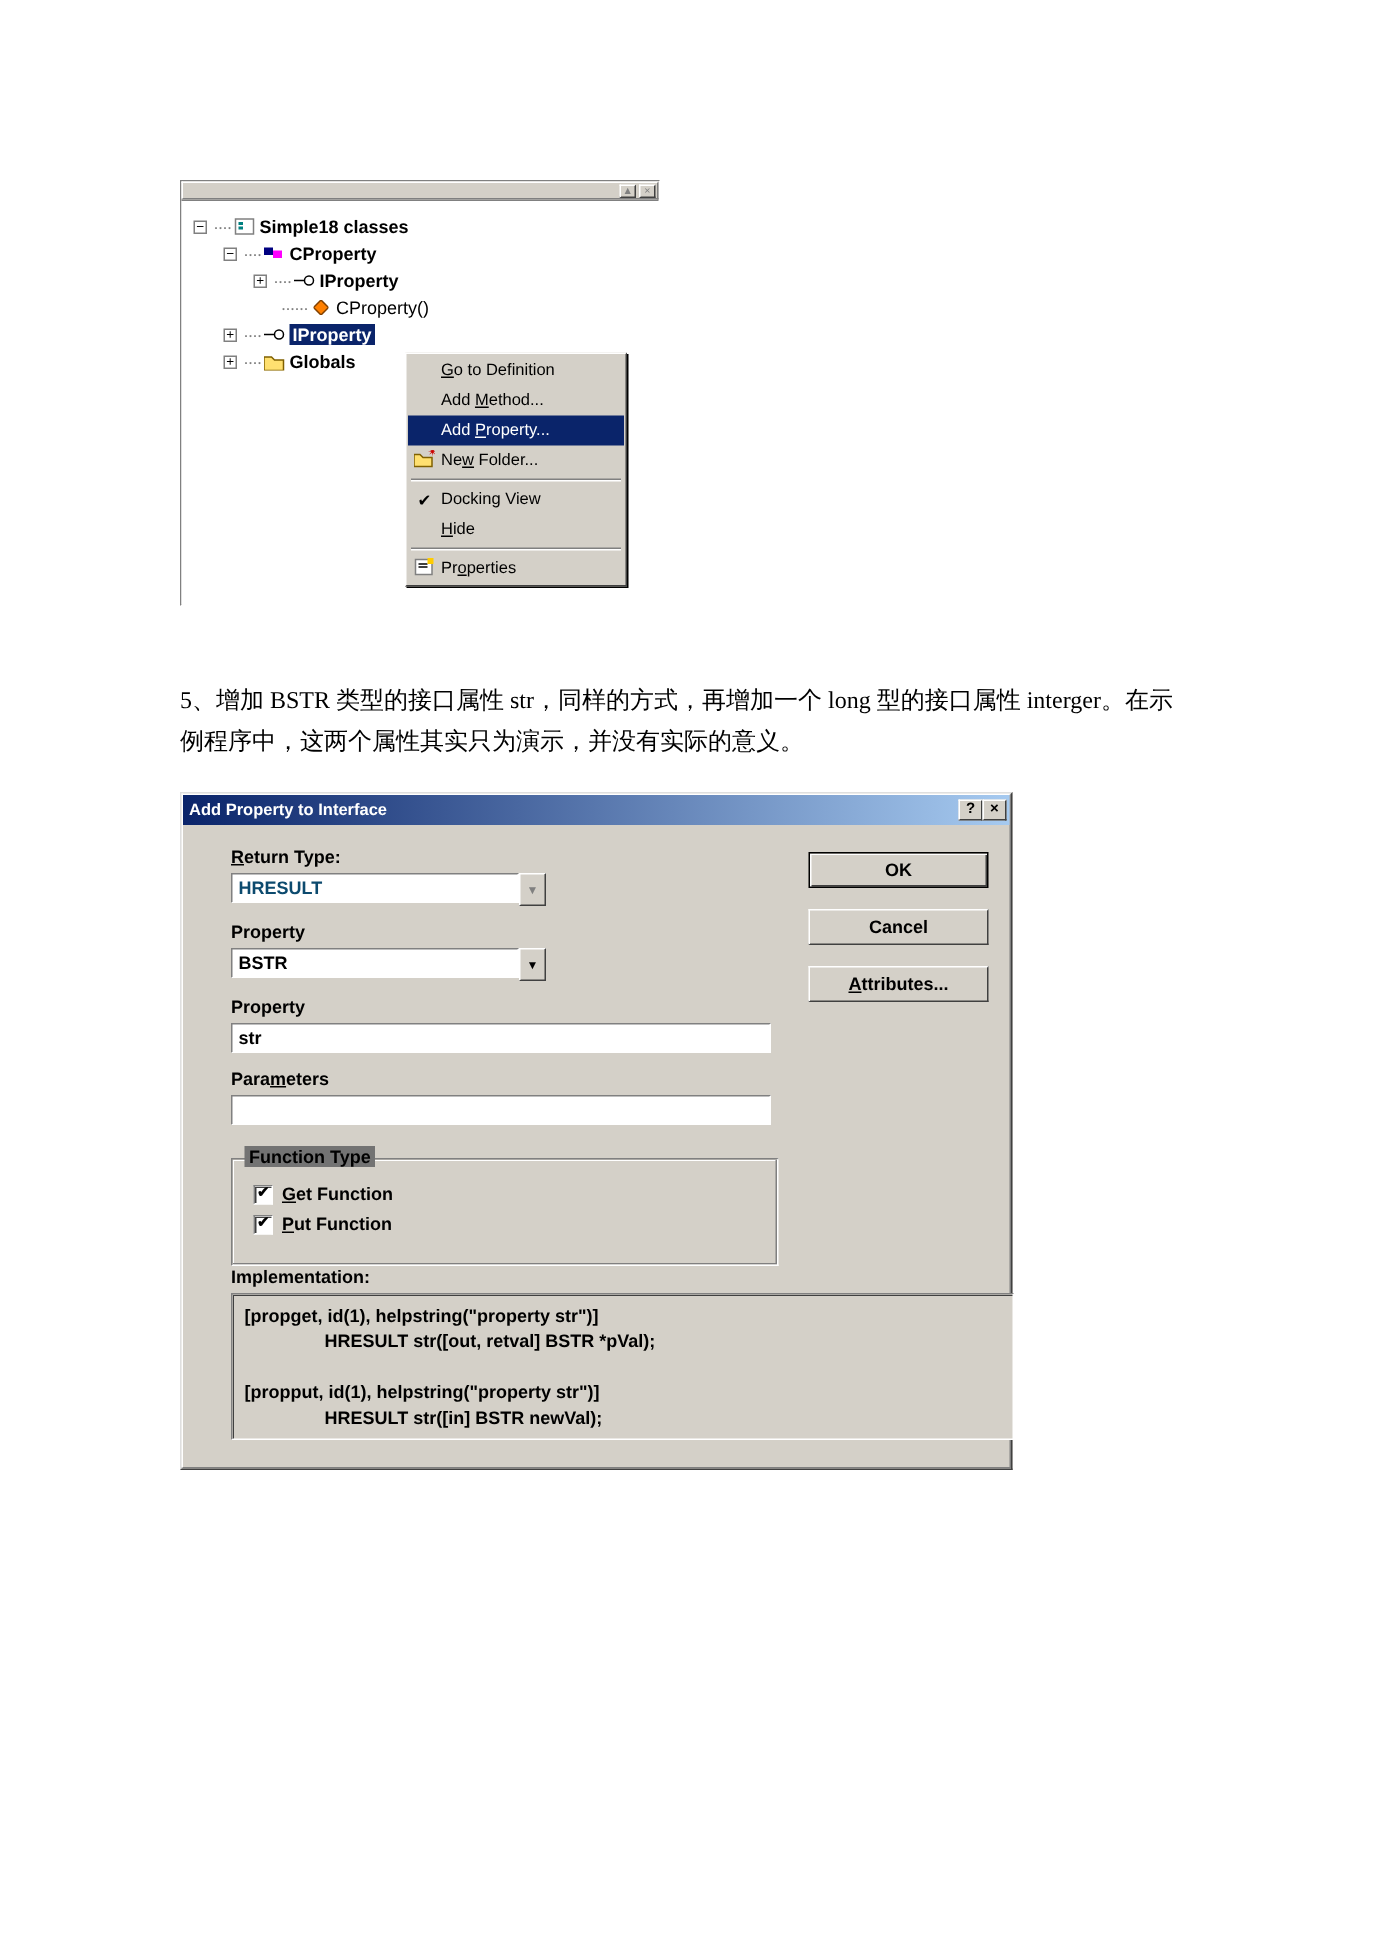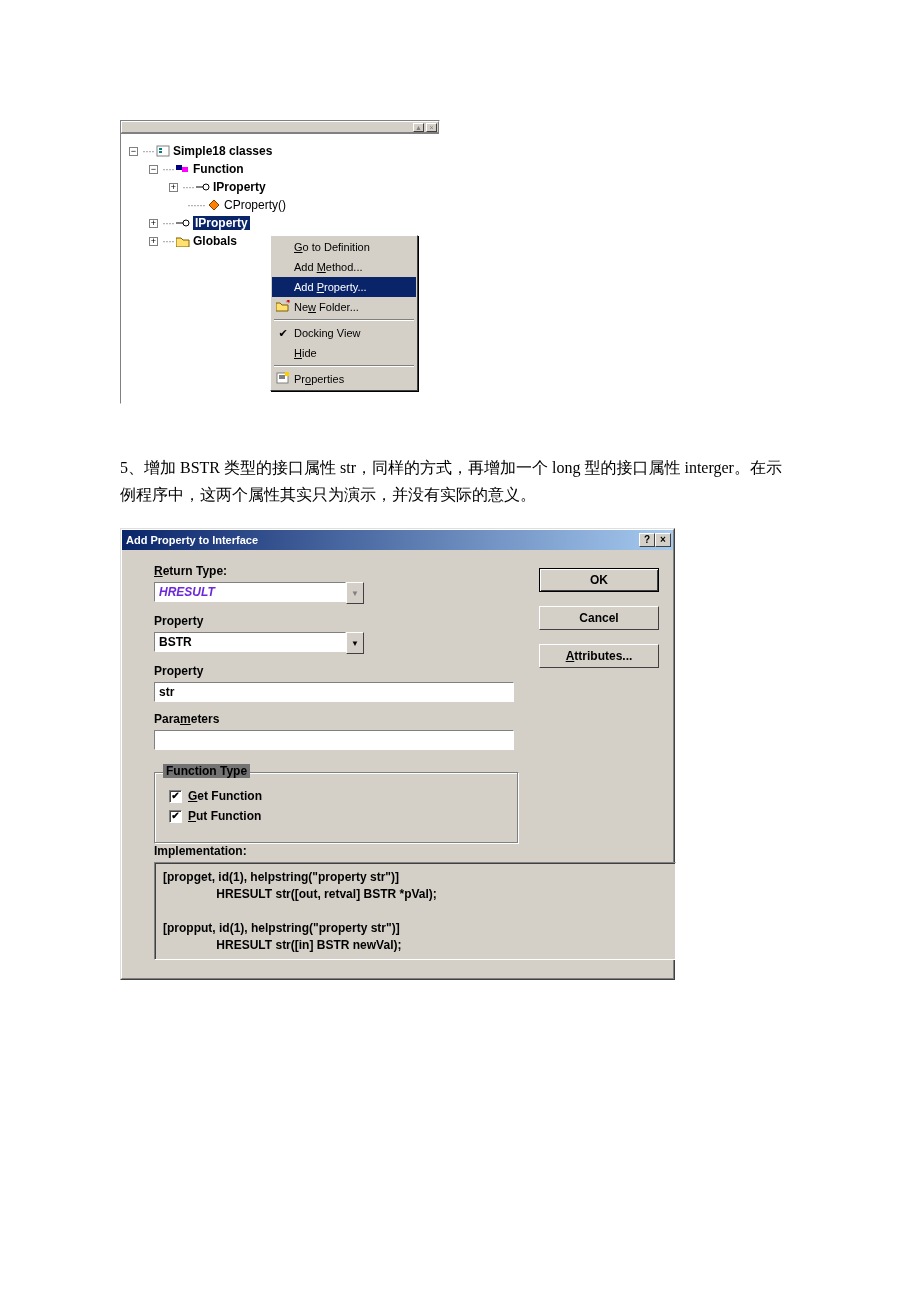--- a/index.html
+++ b/index.html
@@ -381,7 +381,7 @@
               <rect x="6" y="4" width="6" height="5" fill="#ff00ff"></rect>
             </svg>
         </span>
-        <span class="tree-label bold">Function</span>
+        <span class="tree-label bold">CProperty</span>
       </div>
 
       <div class="tree-row indent2">

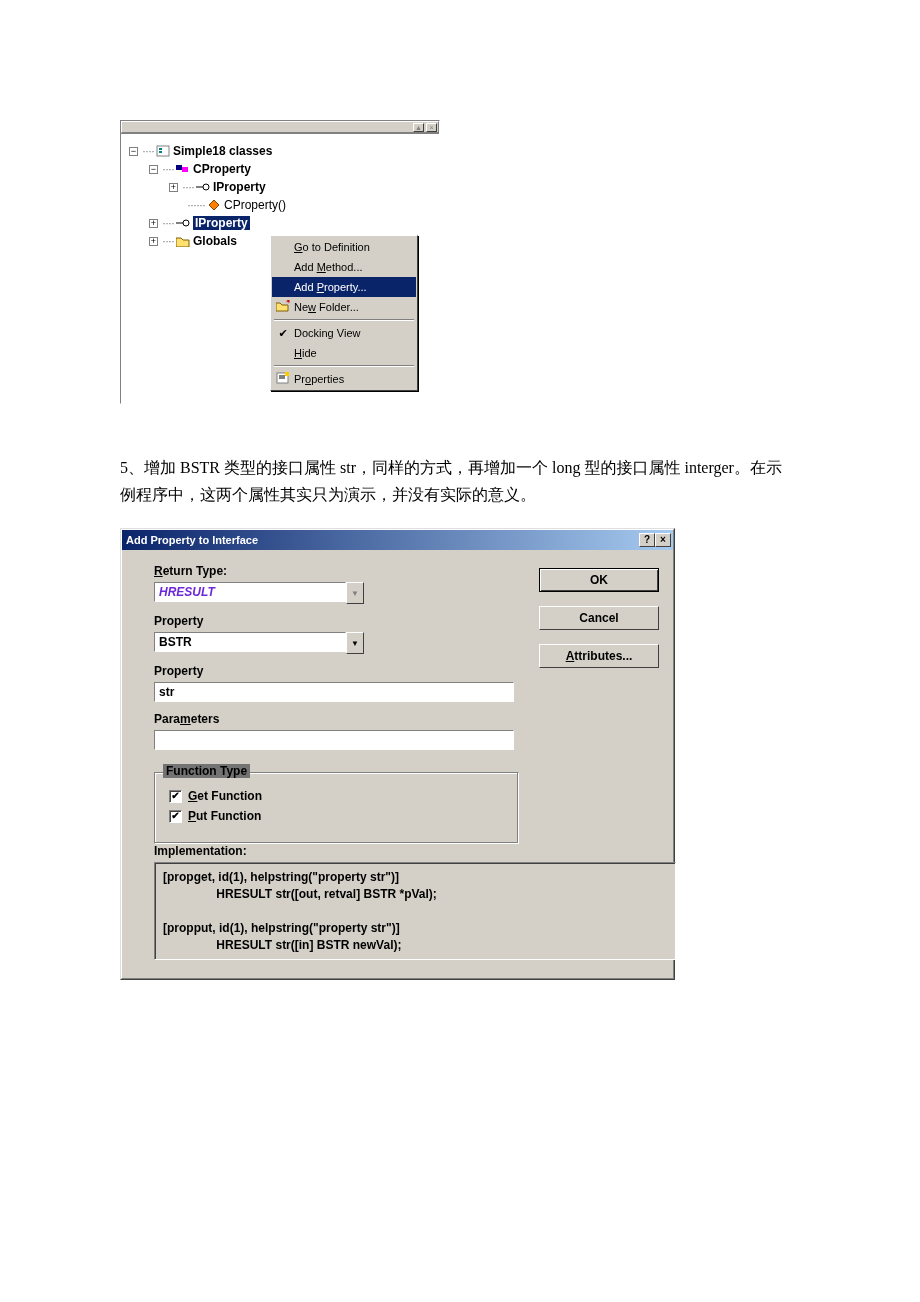--- a/index.html
+++ b/index.html
@@ -225,9 +225,8 @@
     font-weight: bold;
   }
   .textbox.disabled {
-    color: #6d28d9;
+    color: #0c4a6e;
     background: #fff;
-    font-style: italic;
   }
   .combo {
     display: flex;

